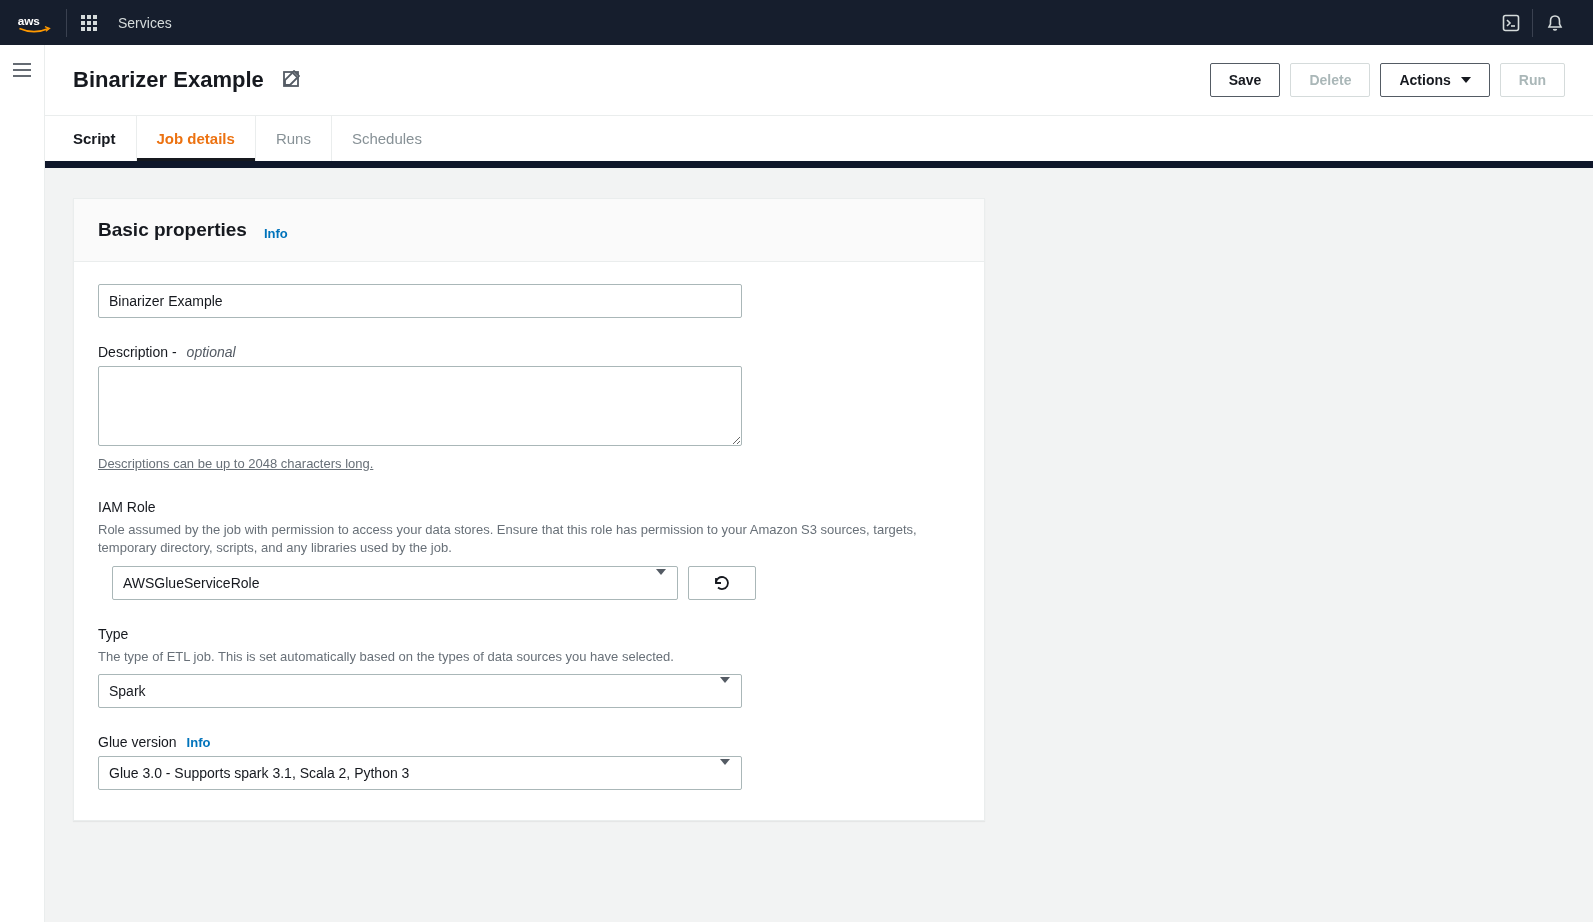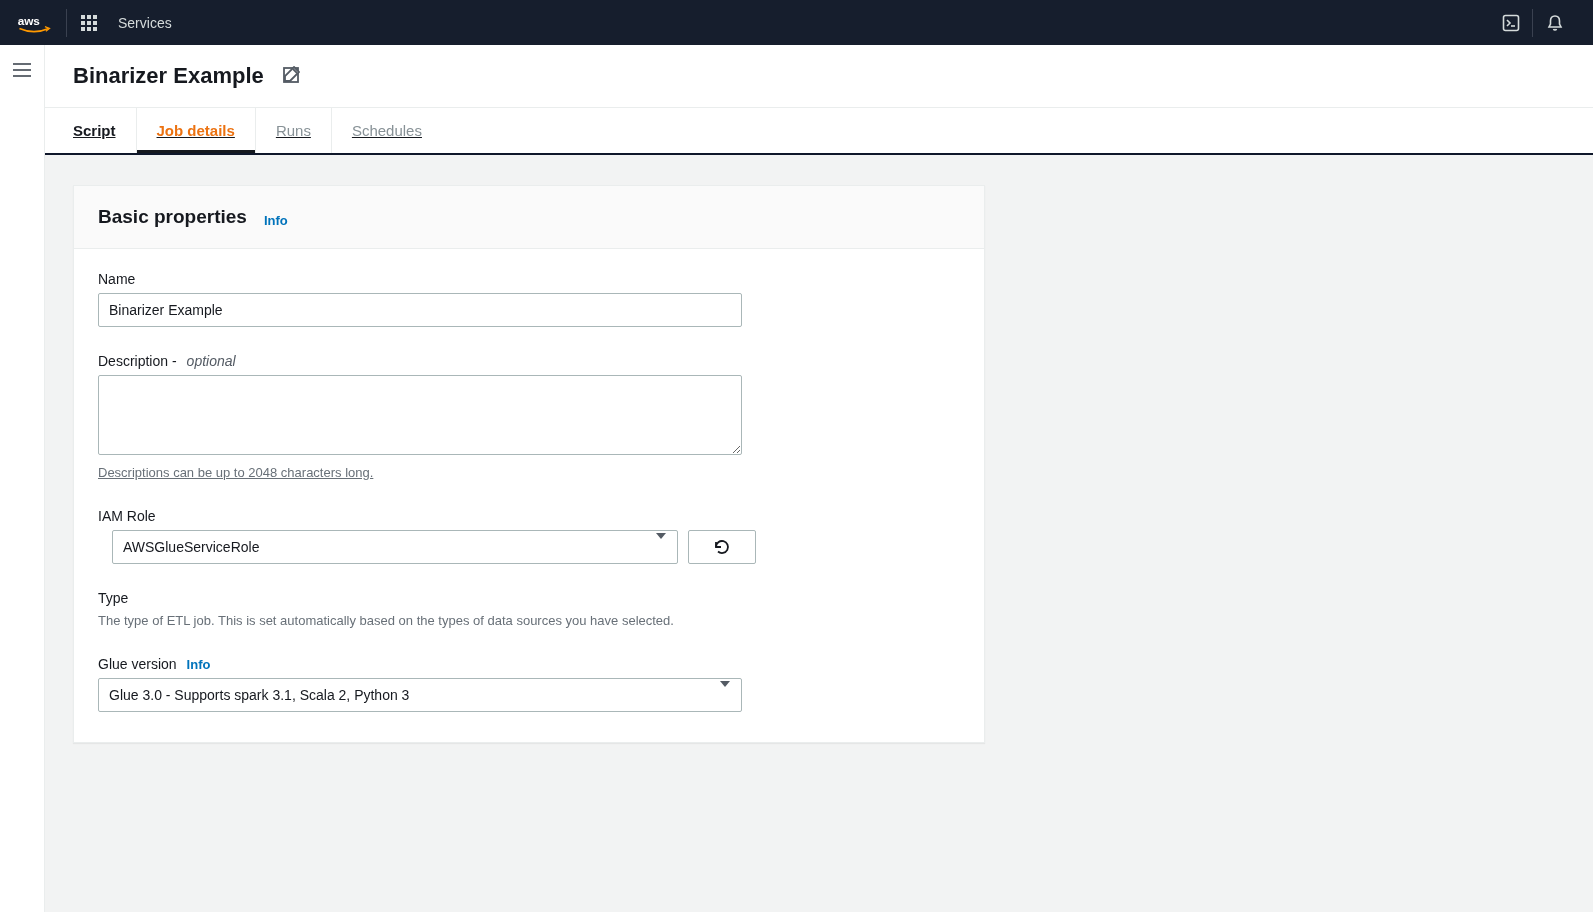--- a/index.html
+++ b/index.html
@@ -279,6 +279,21 @@
             <path d="M11 3 L15 7"></path>
           </svg>
         </span>
+      </div>
+      <div class="button-group">
+        <button class="btn">
+            <span>Save</span>
+          </button>
+        <button class="btn disabled">
+            <span>Delete</span>
+          </button>
+        <button class="btn">
+          <span>Actions</span>
+          <span class="caret-down"></span>
+        </button>
+        <button class="btn disabled">
+            <span>Run</span>
+          </button>
       </div>
     </div>
 

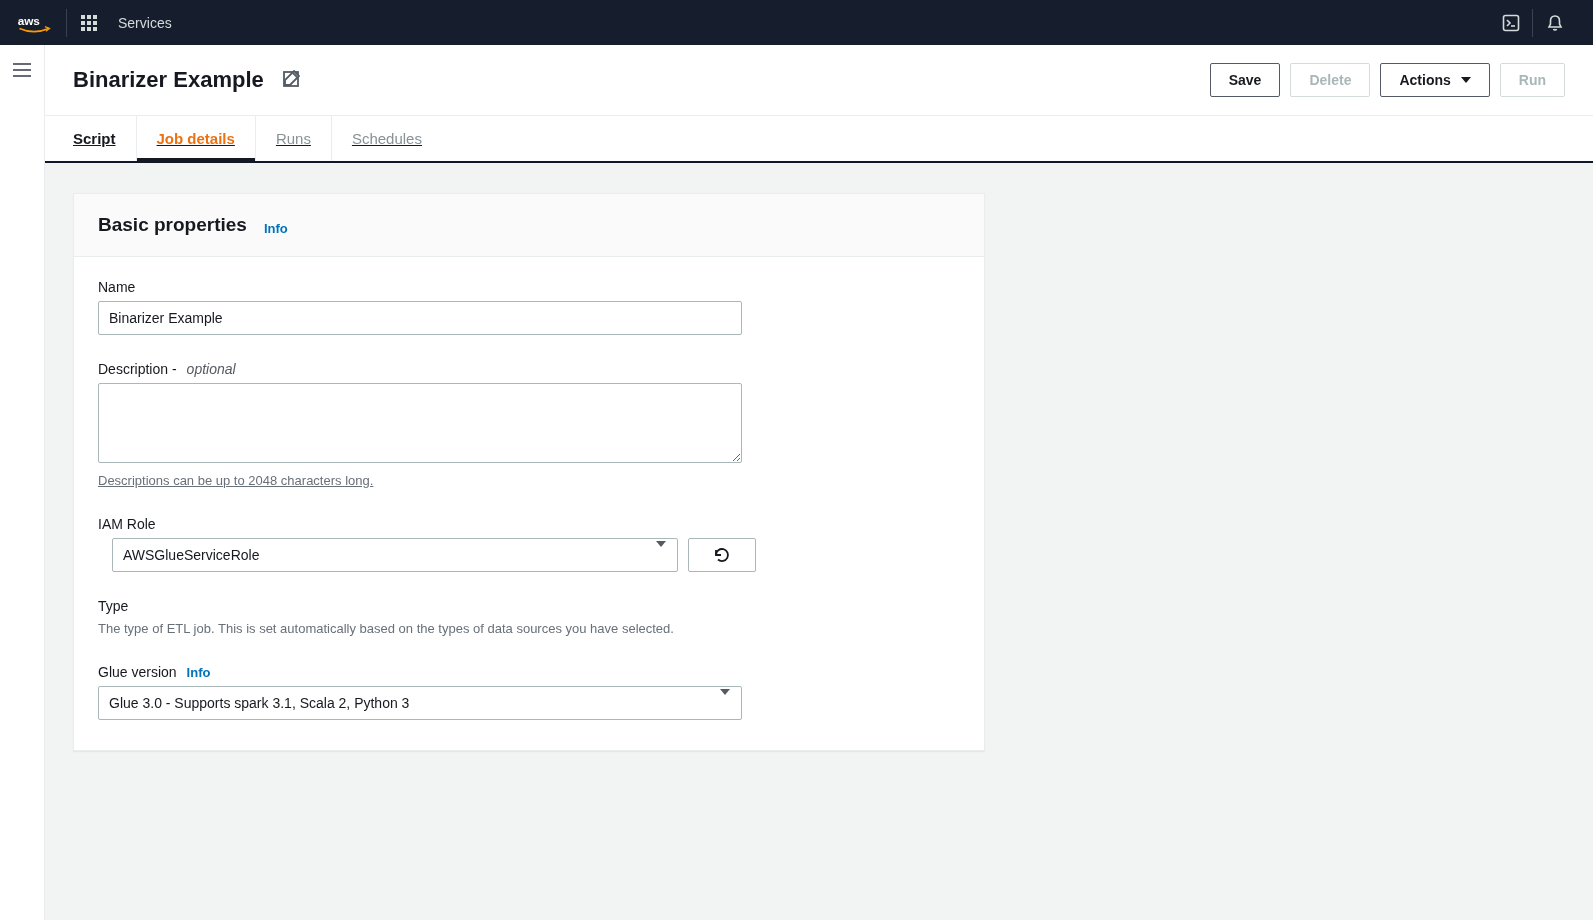--- a/index.html
+++ b/index.html
@@ -128,8 +128,7 @@
   .tabs {
     display: flex;
     padding: 0 28px;
-    border-bottom: 2px solid #0f172a;
-    text-decoration: underline;
+    border-bottom: 7px solid #0f172a;
   }
   .tab {
     padding: 14px 20px;

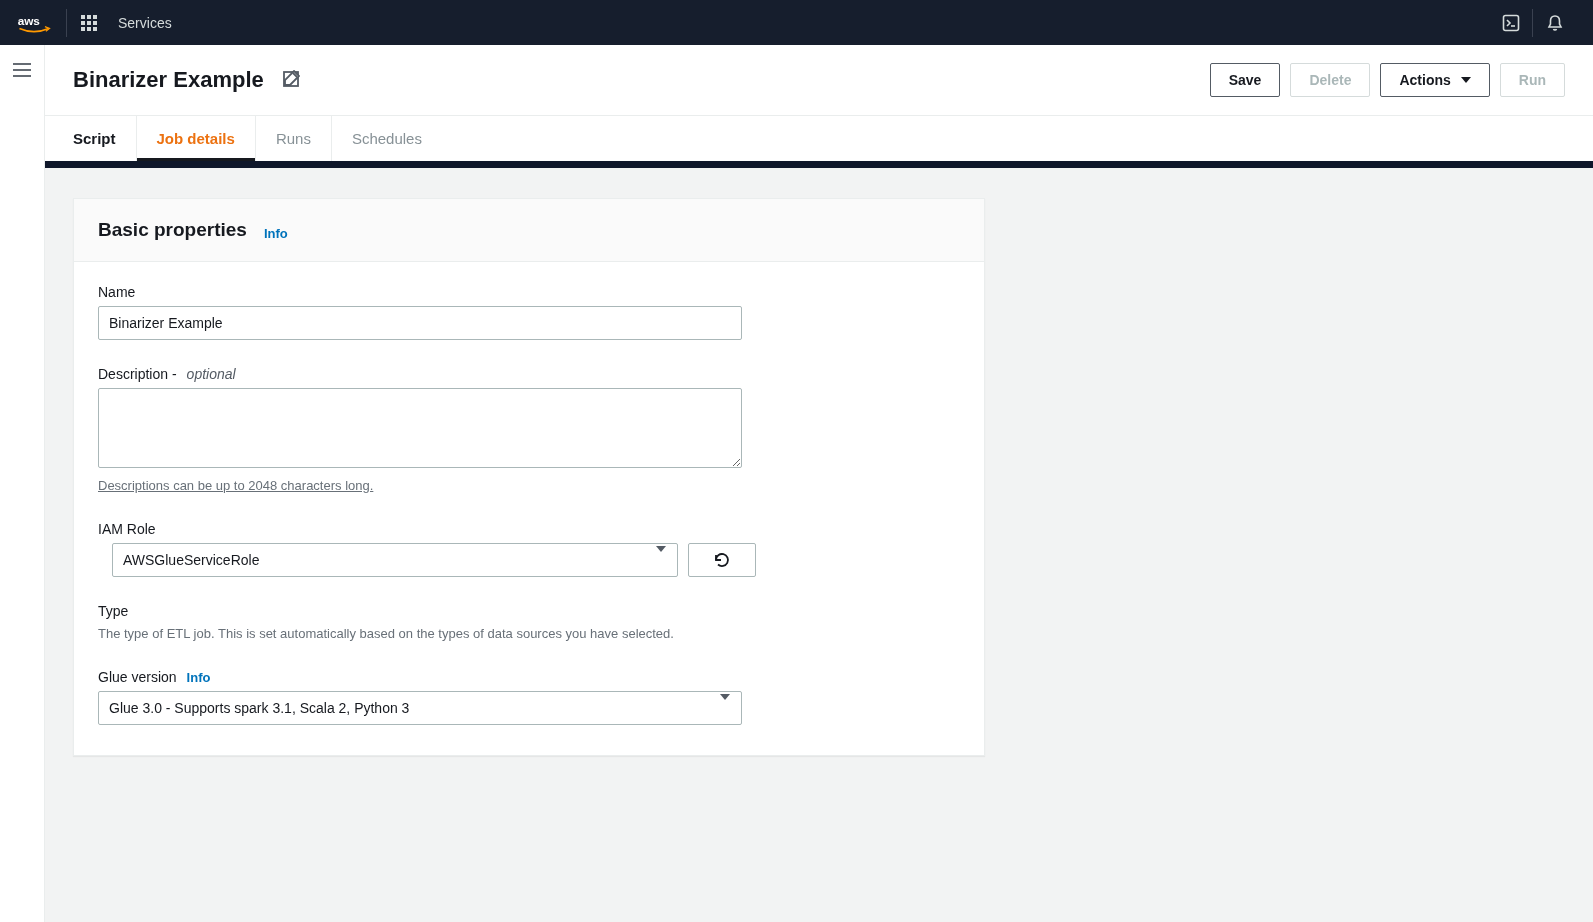--- a/index.html
+++ b/index.html
@@ -312,7 +312,6 @@
         <div class="panel-body">
 
           <div class="form-group">
-            <div class="form-label">Name</div>
             <input class="text-input" value="Binarizer Example" style="">
           </div>
 

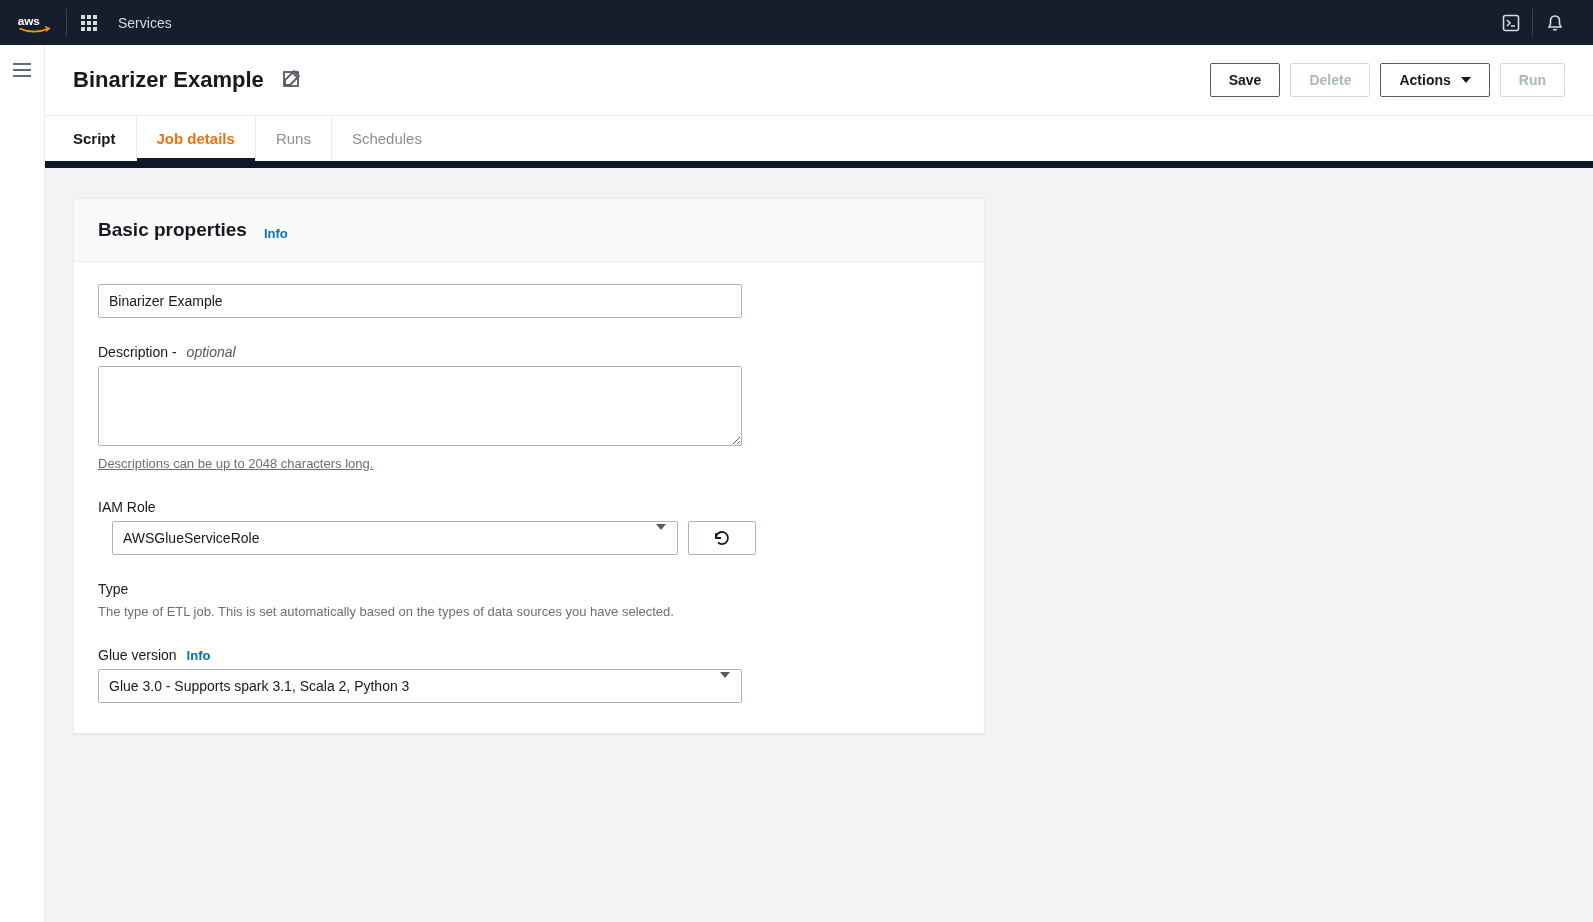--- a/index.html
+++ b/index.html
@@ -326,6 +326,7 @@
 
           <div class="form-group" style="max-width: none;">
             <div class="form-label">IAM Role</div>
+            <div class="help-text" style="max-width: 820px;">Role assumed by the job with permission to access your data stores. Ensure that this role has permission to your Amazon S3 sources, targets, temporary directory, scripts, and any libraries used by the job.</div>
             <div class="role-row">
               <div class="select-wrap">
                 <select class="select">

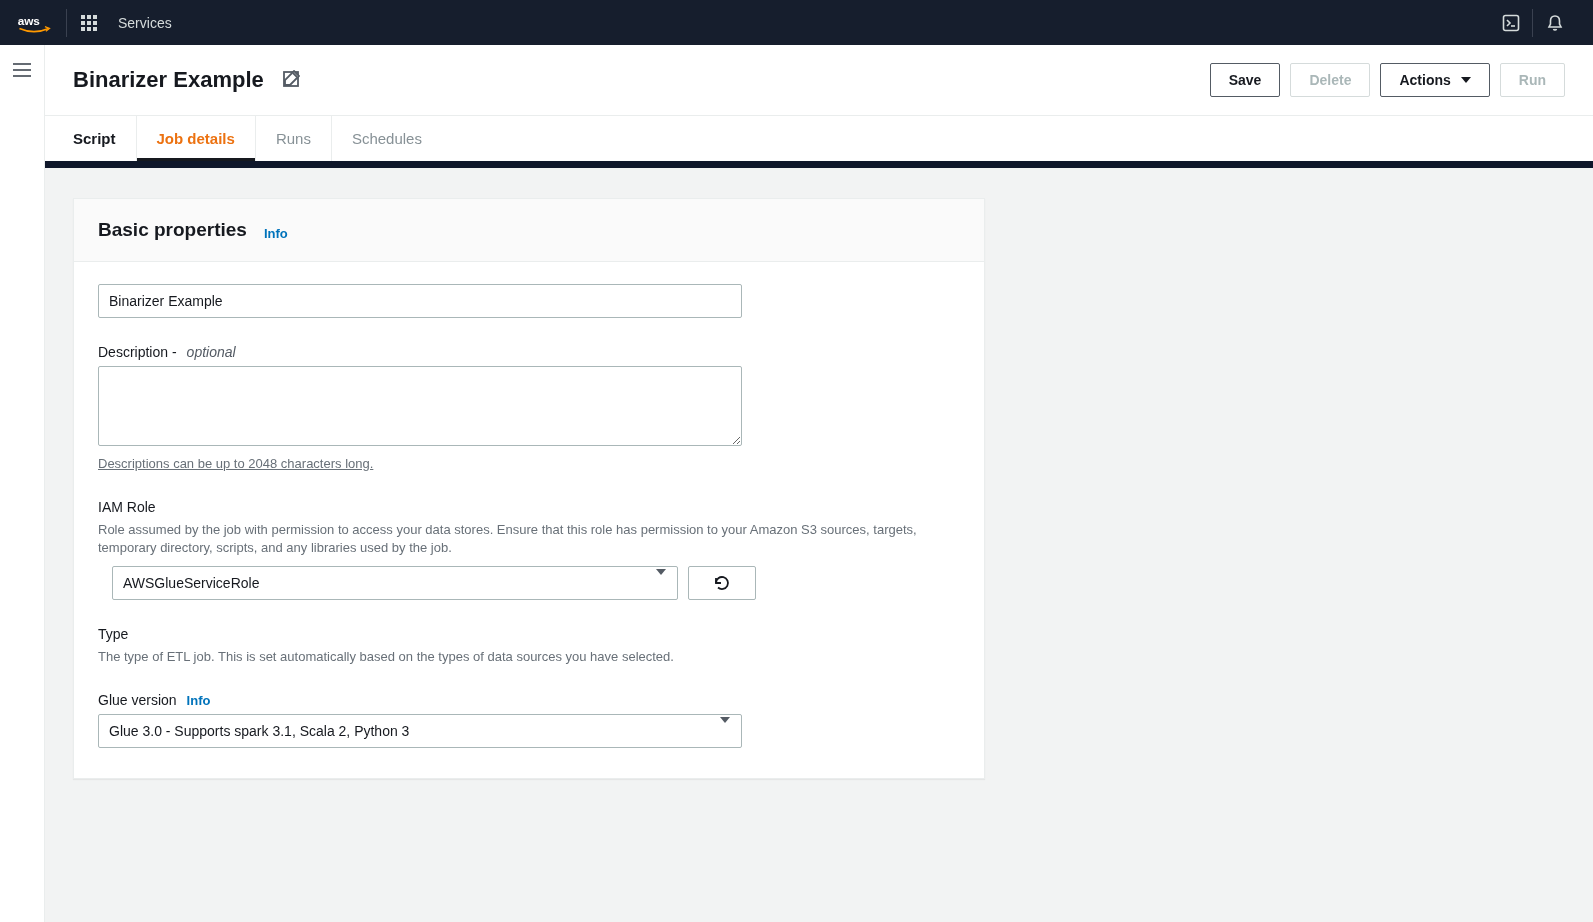--- a/index.html
+++ b/index.html
@@ -346,6 +346,12 @@
           <div class="form-group">
             <div class="form-label">Type</div>
             <div class="help-text">The type of ETL job. This is set automatically based on the types of data sources you have selected.</div>
+            <div class="select-wrap">
+              <select class="select">
+                <option>Spark</option>
+              </select>
+              <span class="select-caret"><span class="caret-down"></span></span>
+            </div>
           </div>
 
           <div class="form-group" style="margin-bottom:8px;">

